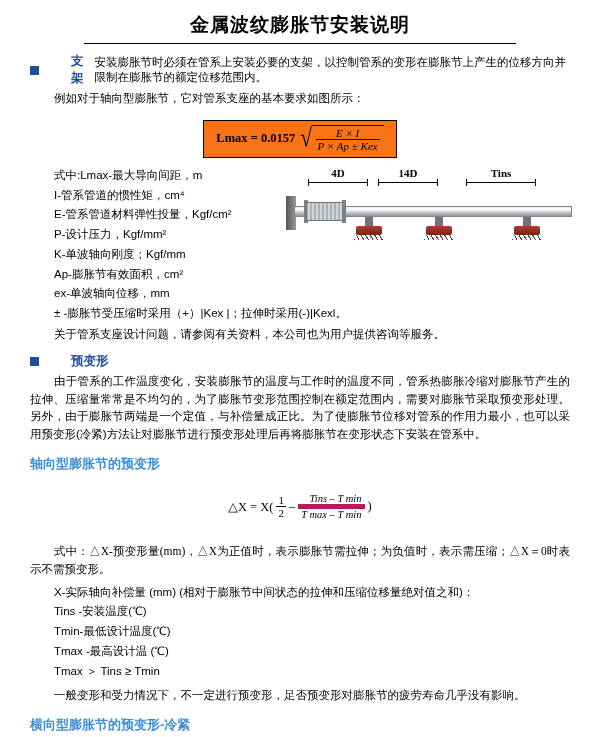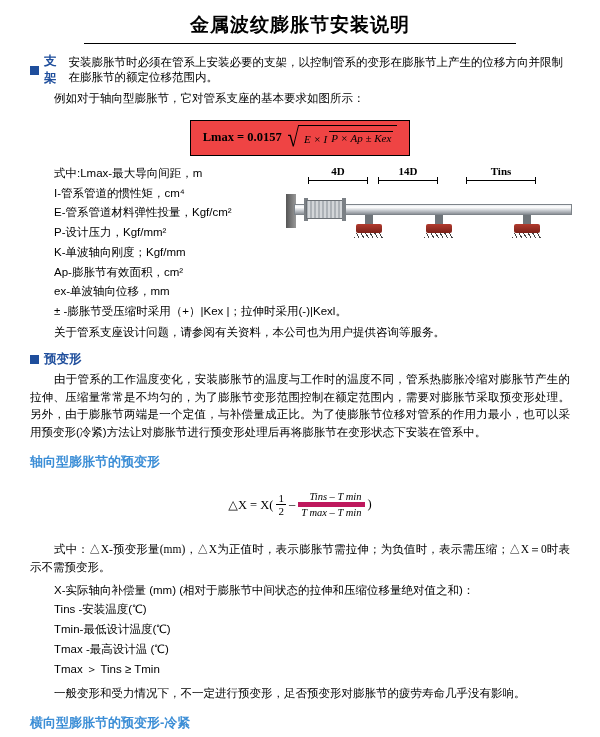--- a/index.html
+++ b/index.html
@@ -63,7 +63,7 @@
     background: #1f4e9c;
     flex: none;
   }
-  .heading .htext { color: #1f4e9c; }
+  .heading .htext { color: #1f4e9c; margin-left: 27px; }
   .heading.black .htext { color: #000; }
   .subheading {
     font-size: 13px;

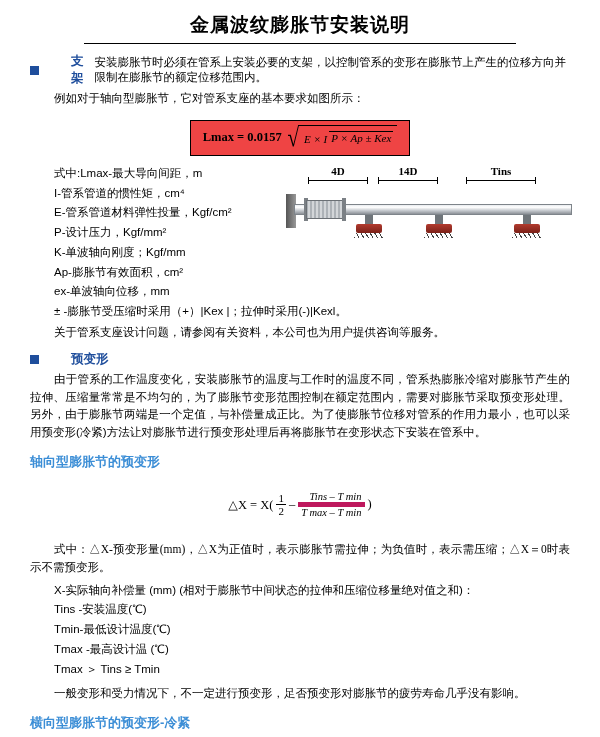--- a/index.html
+++ b/index.html
@@ -87,7 +87,7 @@
     align-items: center;
     font-family: "Liberation Serif", serif;
     font-size: 12.5px;
-    background: #ef4444;
+    background: #f97316;
   }
   .fbox-wrap {
     text-align: center;

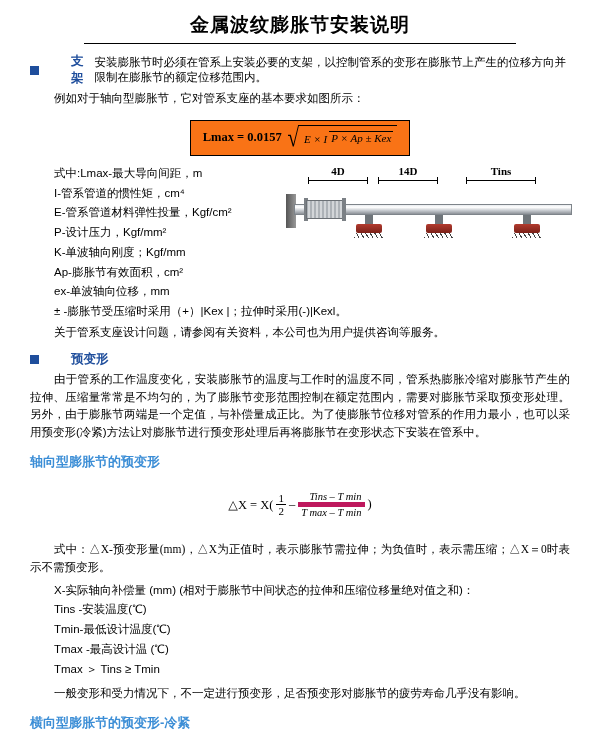--- a/index.html
+++ b/index.html
@@ -110,7 +110,7 @@
   }
   .frac {
     display: inline-flex;
-    flex-direction: row;
+    flex-direction: column;
     align-items: center;
     border-top: 1px solid #000;
     padding: 0 4px;

